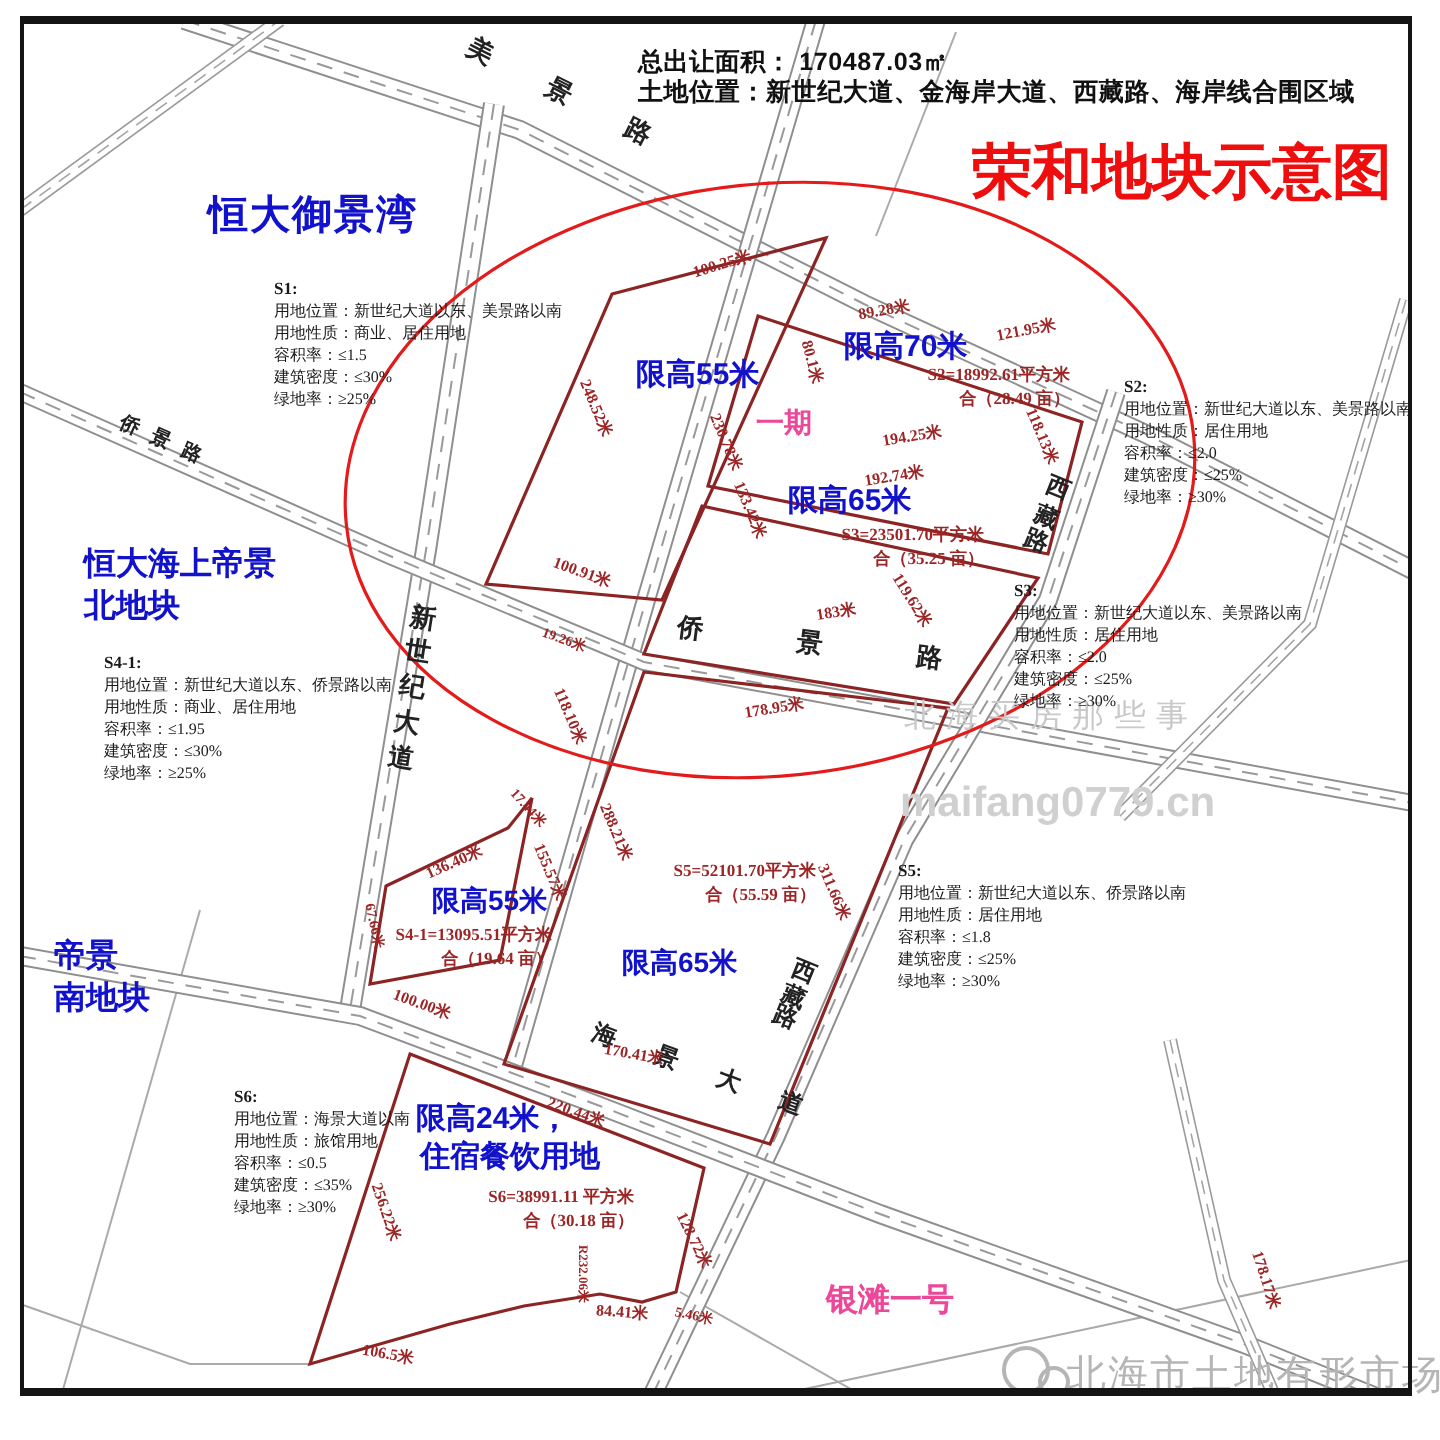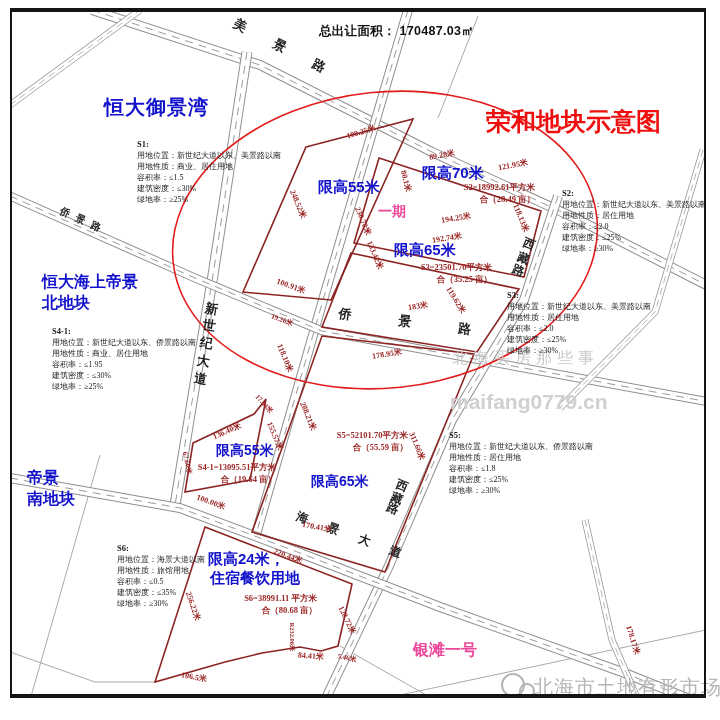--- a/index.html
+++ b/index.html
@@ -111,6 +111,7 @@
   </svg>
 
   <div class="txt hdr" style="left:319px;top:24px">总出让面积：  170487.03㎡</div>
+  <div class="txt hdr" style="left:319px;top:39px">土地位置：新世纪大道、金海岸大道、西藏路、海岸线合围区域</div>
   <div class="txt map-title" style="left:486px;top:66px">荣和地块示意图</div>
 
   <div class="txt blue" style="left:104px;top:94px;font-size:20px;letter-spacing:1px">恒大御景湾</div>

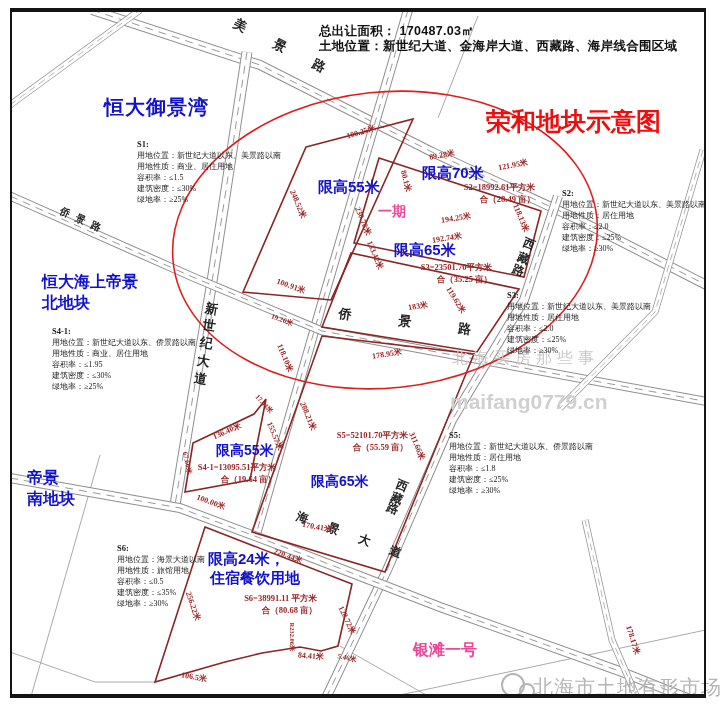--- a/index.html
+++ b/index.html
@@ -10,7 +10,7 @@
          border:2px solid #141414;border-top-width:4px;border-bottom-width:4px;z-index:9;pointer-events:none;}
   .txt{position:absolute;z-index:5;white-space:nowrap;}
   .hdr{font-family:"Liberation Sans", sans-serif;font-weight:bold;color:#111;font-size:12.5px;line-height:15px;letter-spacing:.3px;}
-  .map-title{font-family:Liberation Mono, monospace;font-weight:bold;color:#ee0e0e;font-size:25px;margin-top:39px;}
+  .map-title{font-family:Liberation Mono, monospace;font-weight:bold;color:#ee0e0e;font-size:30px;}
   .blue{font-family:"Liberation Sans", sans-serif;font-weight:bold;color:#1212cc;}
   .redlbl{font-family:"Liberation Sans", sans-serif;font-weight:bold;color:#ec4899;}
   .phase{background:#ffffff;padding:0 2px;}

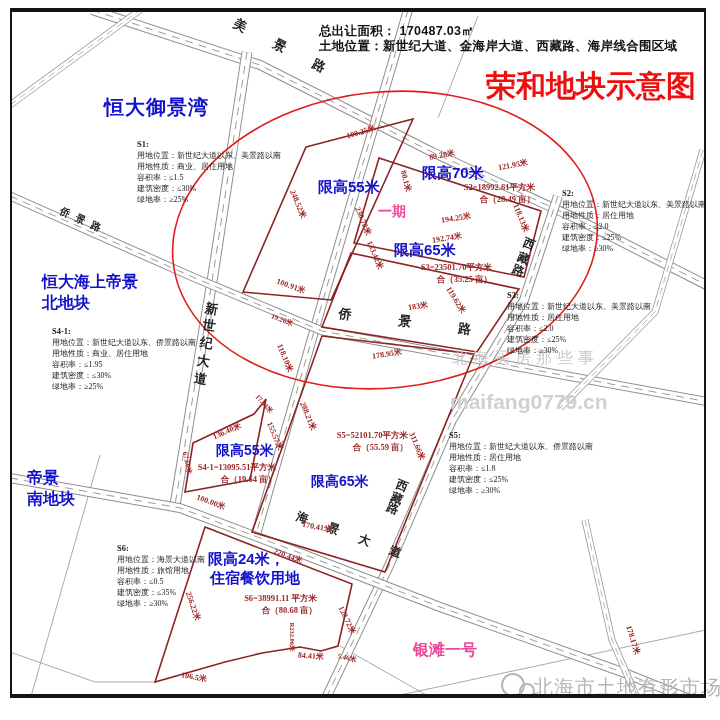--- a/index.html
+++ b/index.html
@@ -197,7 +197,7 @@
   </div>
   <div class="val" style="left:225px;top:592px;width:92px">
     <div>S6=38991.11 平方米</div>
-    <div>合（80.68 亩）</div>
+    <div>合（30.18 亩）</div>
   </div>
 
   <div class="roadlbl" style="left:228px;top:40px;font-size:13px;letter-spacing:14px;transform:rotate(27deg)">美 景 路</div>

